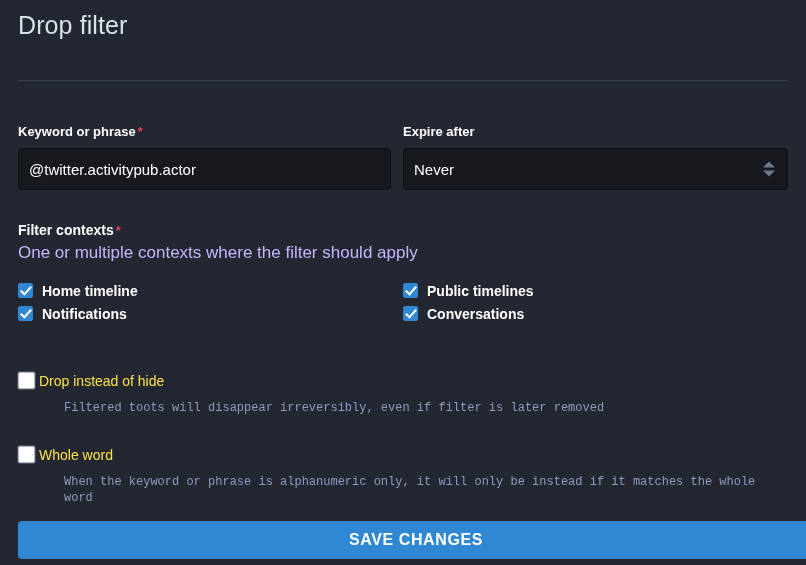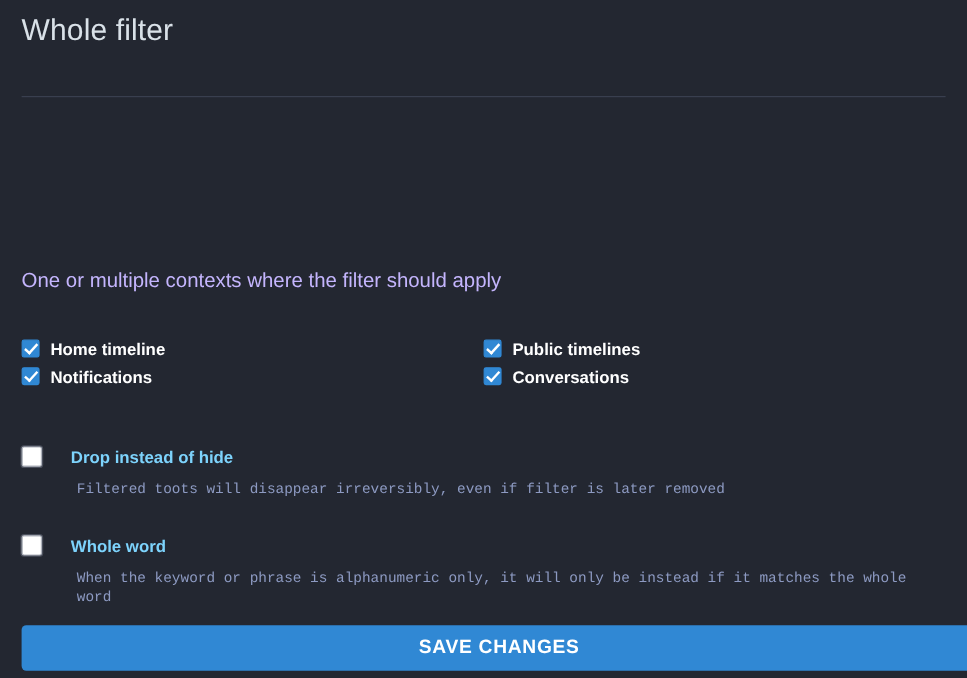--- a/index.html
+++ b/index.html
@@ -222,7 +222,7 @@
 
 <div class="page">
 
-  <h1 class="page-title">Whole filter</h1>
+  <h1 class="page-title">Drop filter</h1>
   <div class="header-rule"></div>
 
 

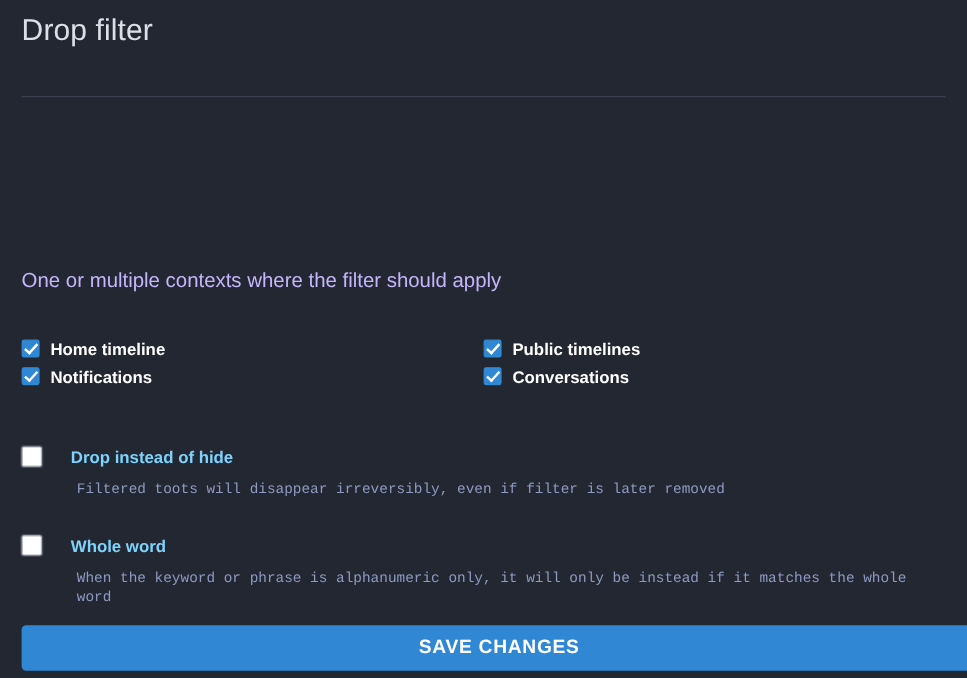--- a/index.html
+++ b/index.html
@@ -225,6 +225,31 @@
   <h1 class="page-title">Drop filter</h1>
   <div class="header-rule"></div>
 
+  <div class="block-fields">
+    <div class="row">
+      <div class="col">
+        <label class="field-label">
+          <span>Keyword or phrase</span><span class="req">*</span>
+        </label>
+        <div class="text-input">
+          <input type="text" value="@twitter.activitypub.actor" style="">
+        </div>
+      </div>
+
+      <div class="col">
+        <label class="field-label">
+          <span>Expire after</span>
+        </label>
+        <div class="select-wrap">
+          <span class="select-value">Never</span>
+          <span class="select-arrows">
+            <span class="tri-up"></span>
+            <span class="tri-down"></span>
+          </span>
+        </div>
+      </div>
+    </div>
+  </div>
 
   <div class="block-contexts">
     <div class="section-hint">One or multiple contexts where the filter should apply</div>

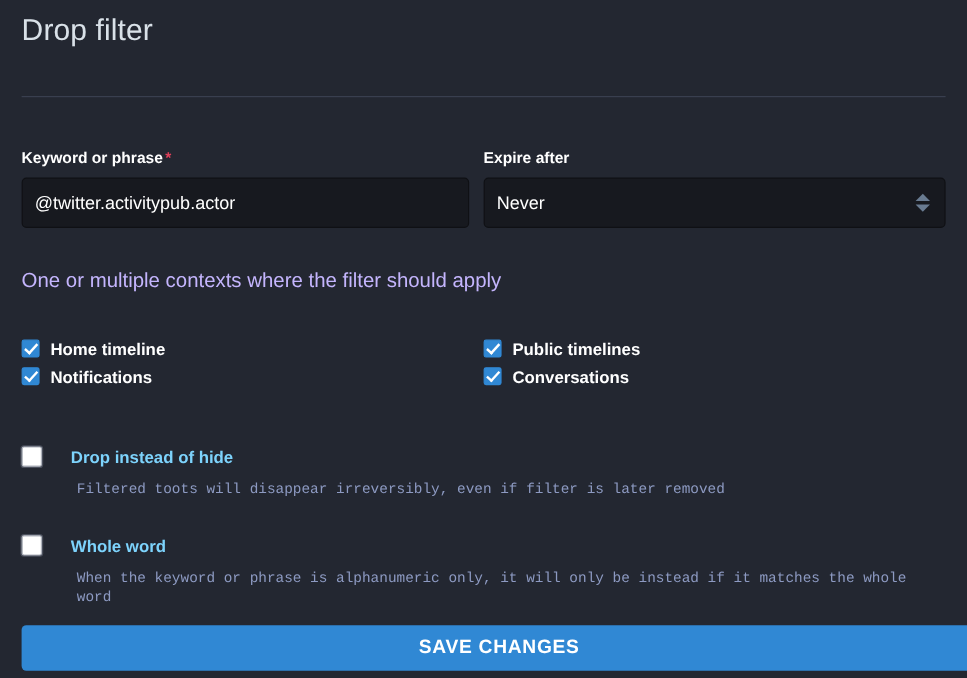--- a/index.html
+++ b/index.html
@@ -252,6 +252,9 @@
   </div>
 
   <div class="block-contexts">
+    <div class="section-title">
+      <span>Filter contexts</span><span class="req">*</span>
+    </div>
     <div class="section-hint">One or multiple contexts where the filter should apply</div>
   </div>
 

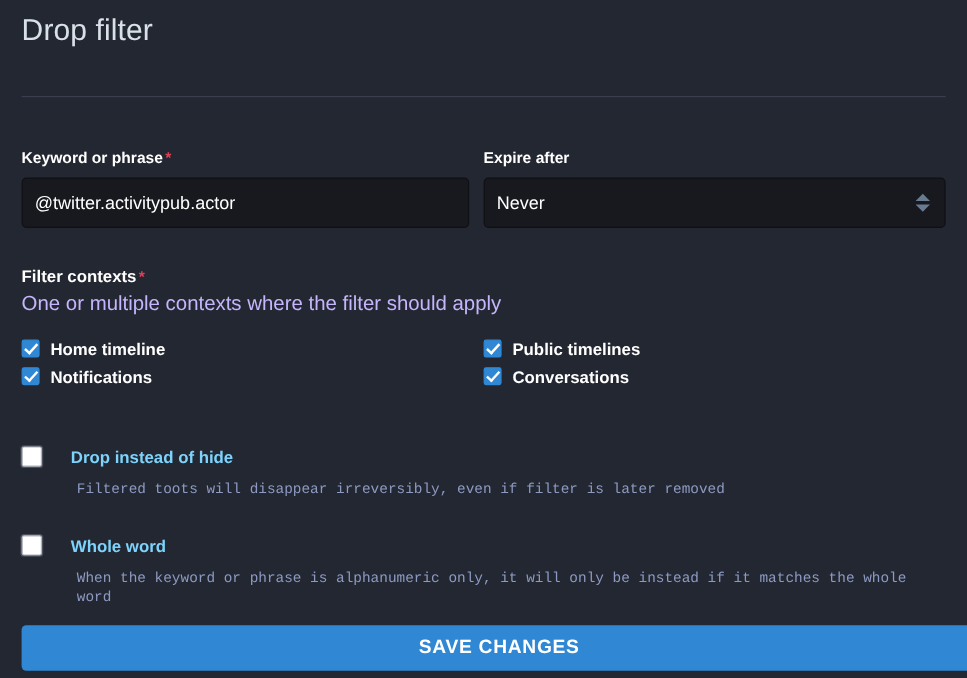--- a/index.html
+++ b/index.html
@@ -178,9 +178,9 @@
   }
   .opt-title {
     font-size: 14px;
-    font-weight: 700;
-    color: #7dd3fc;
-    margin-left: 24px;
+    font-weight: 400;
+    color: #fde047;
+    margin-left: 4px;
   }
   .opt-hint {
     font-size: 12px;

